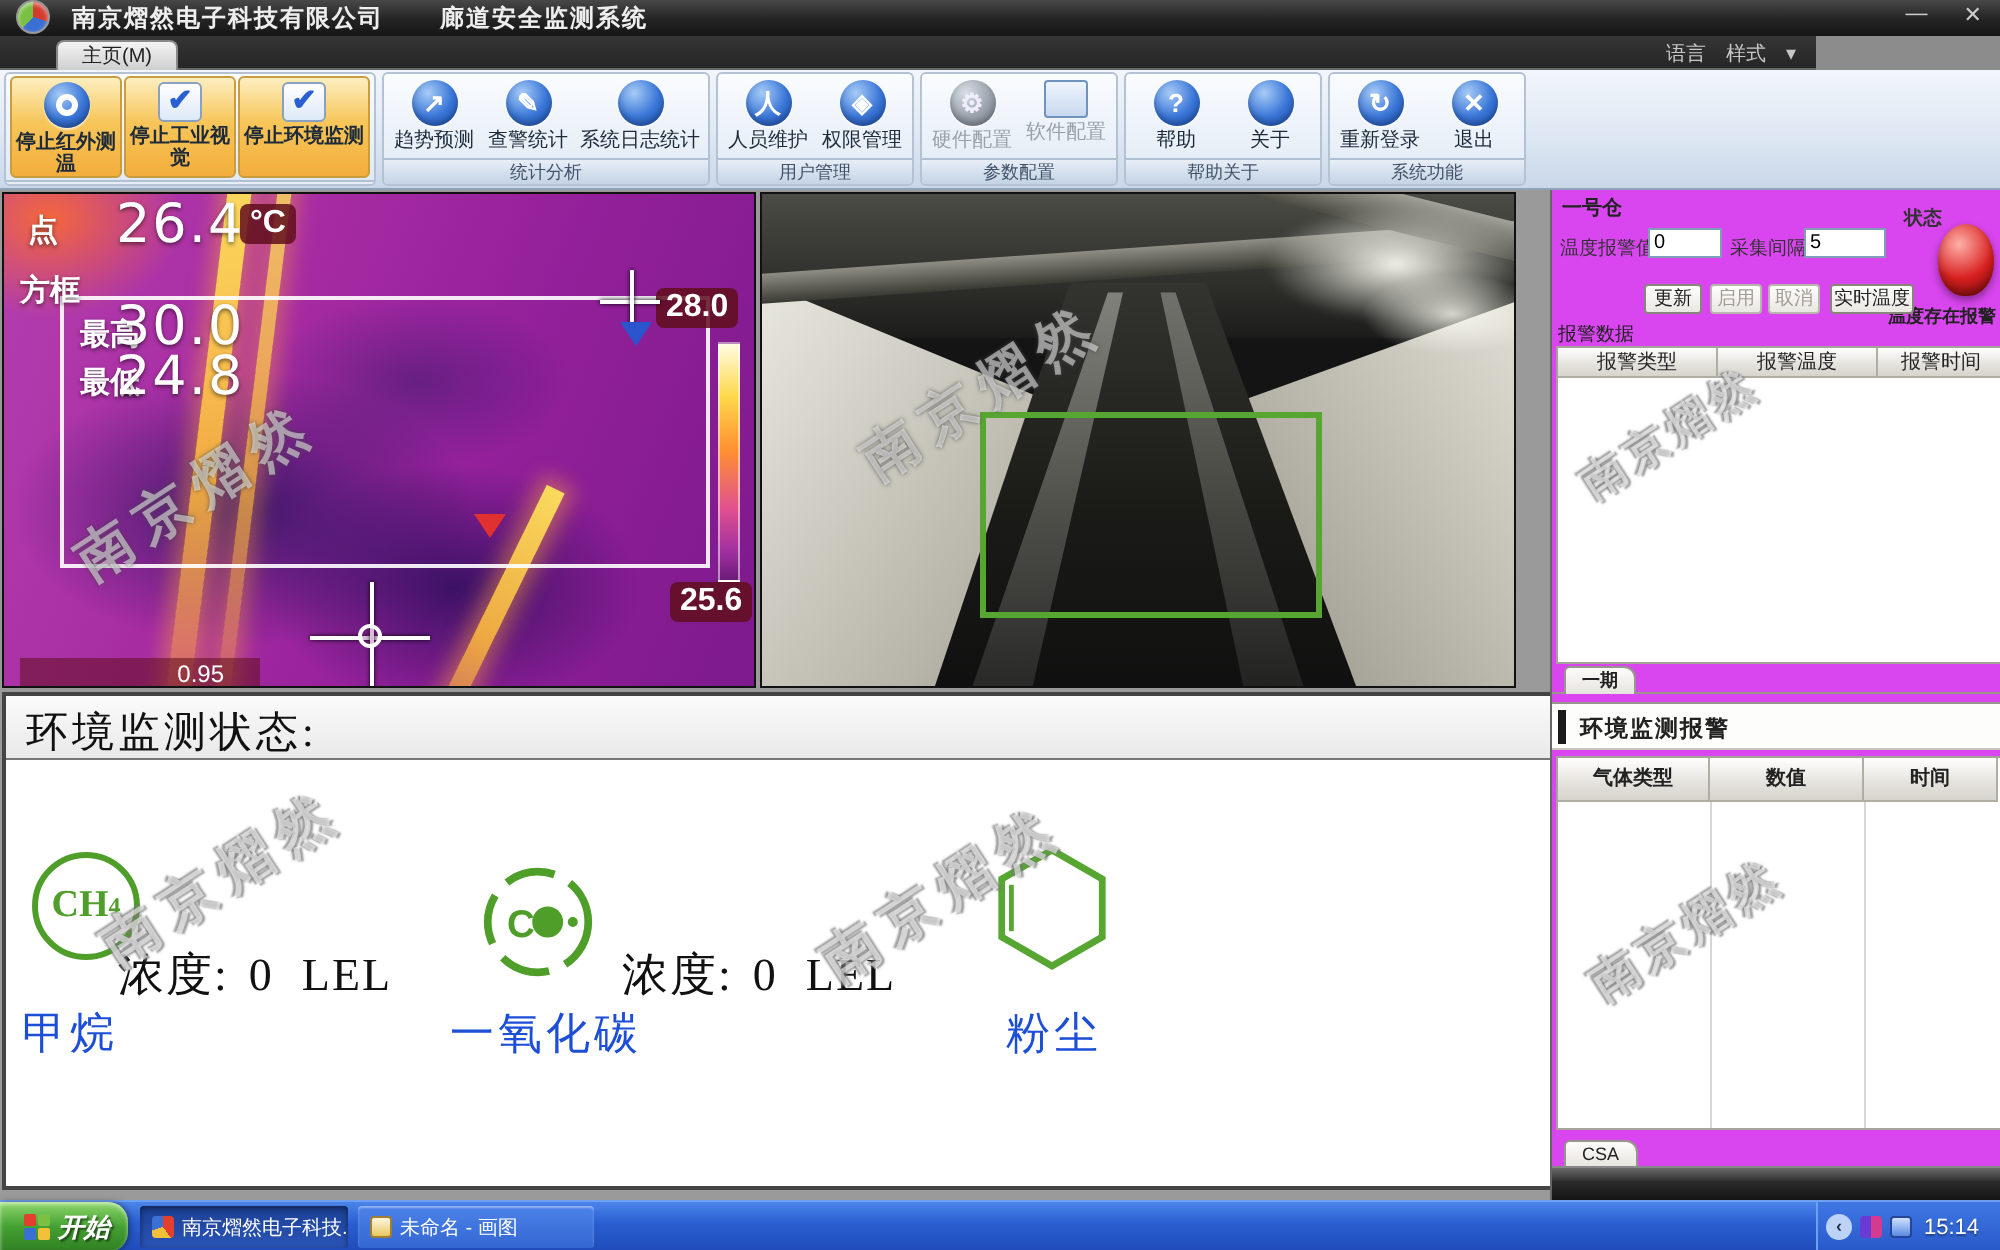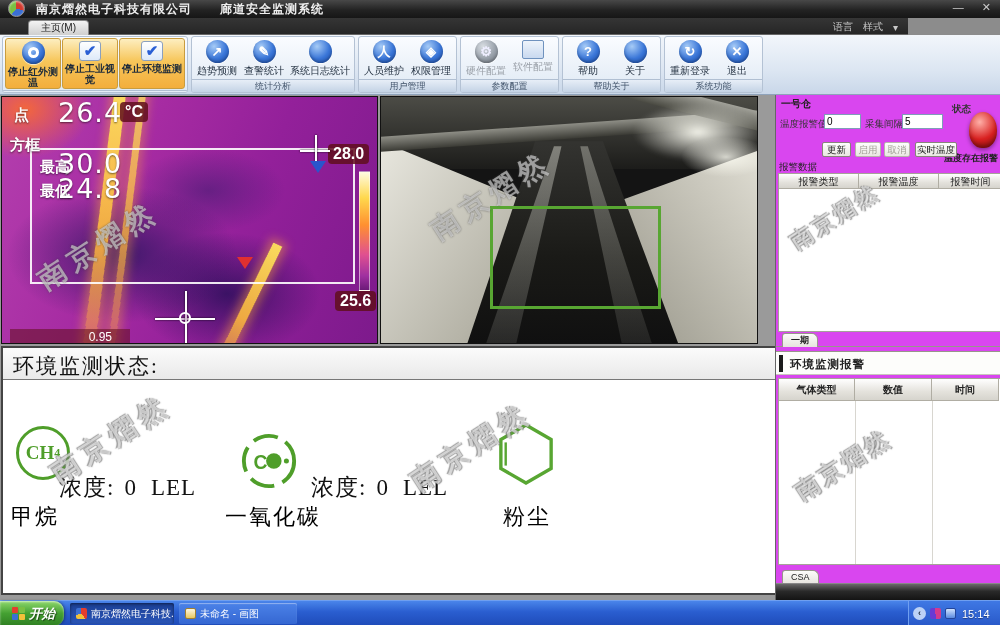--- a/index.html
+++ b/index.html
@@ -143,7 +143,7 @@
     border-radius:50%; display:flex; align-items:center; justify-content:center;
     color:var(--gas-green); font-family:"Liberation Serif",serif; font-size:19px; font-weight:bold;}
   .gas-circle sub{font-size:12px;}
-  .gas-name{position:absolute; font-family:"Liberation Serif",serif; font-size:22px; color:#000000; letter-spacing:2px;}
+  .gas-name{position:absolute; font-family:"Liberation Serif",serif; font-size:22px; color:#1d4ed8; letter-spacing:2px;}
   .gas-read{position:absolute; font-family:"Liberation Serif",serif; font-size:23px; color:#111; letter-spacing:1px;}
   .gas-read b{font-weight:normal; margin-left:10px;}
   .gas-read i{font-style:normal; margin-left:14px;}

